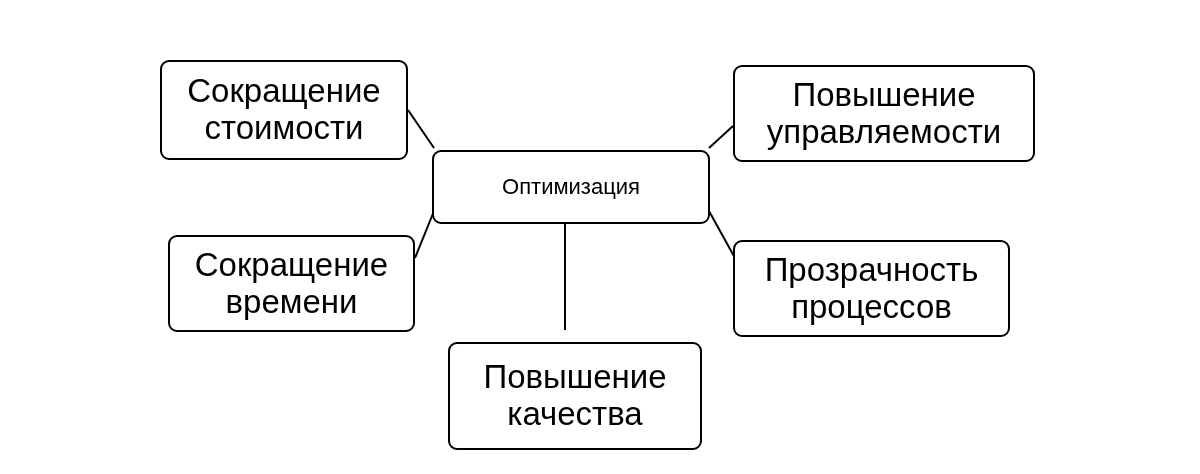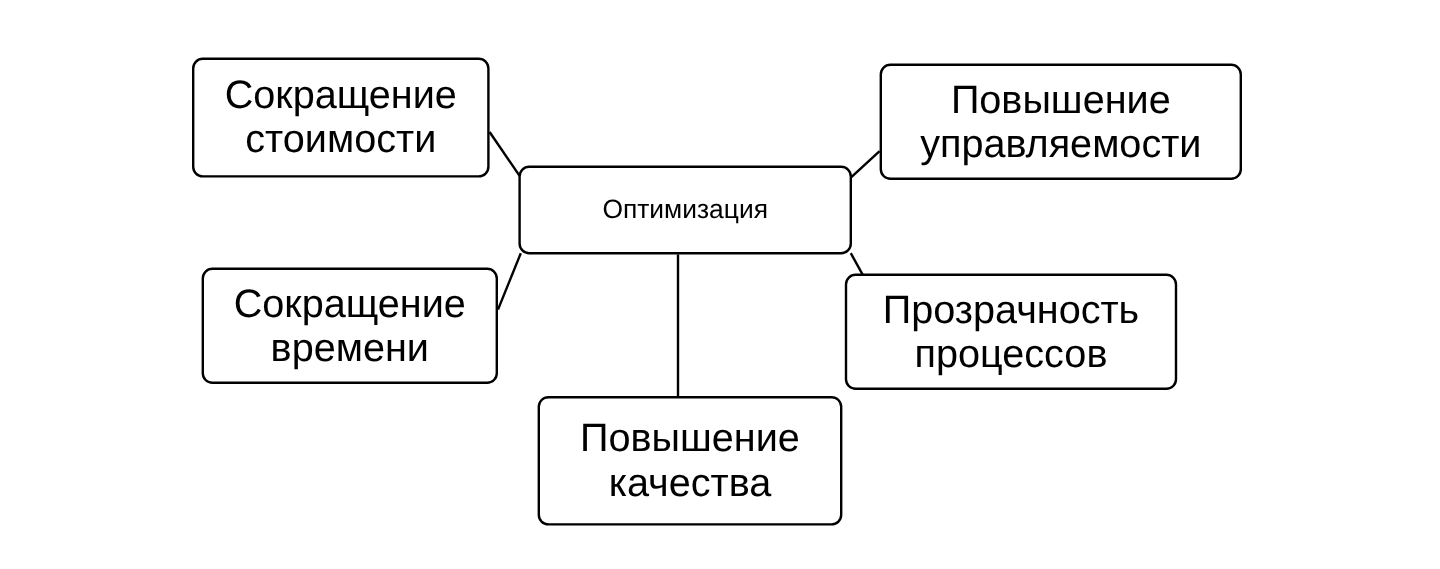--- a/index.html
+++ b/index.html
@@ -40,6 +40,7 @@
     font-weight: 400;
     white-space: pre-line;
     letter-spacing: 0px;
+    margin-top: 12px;
   }
   .node.hub {
     font-size: 22px;

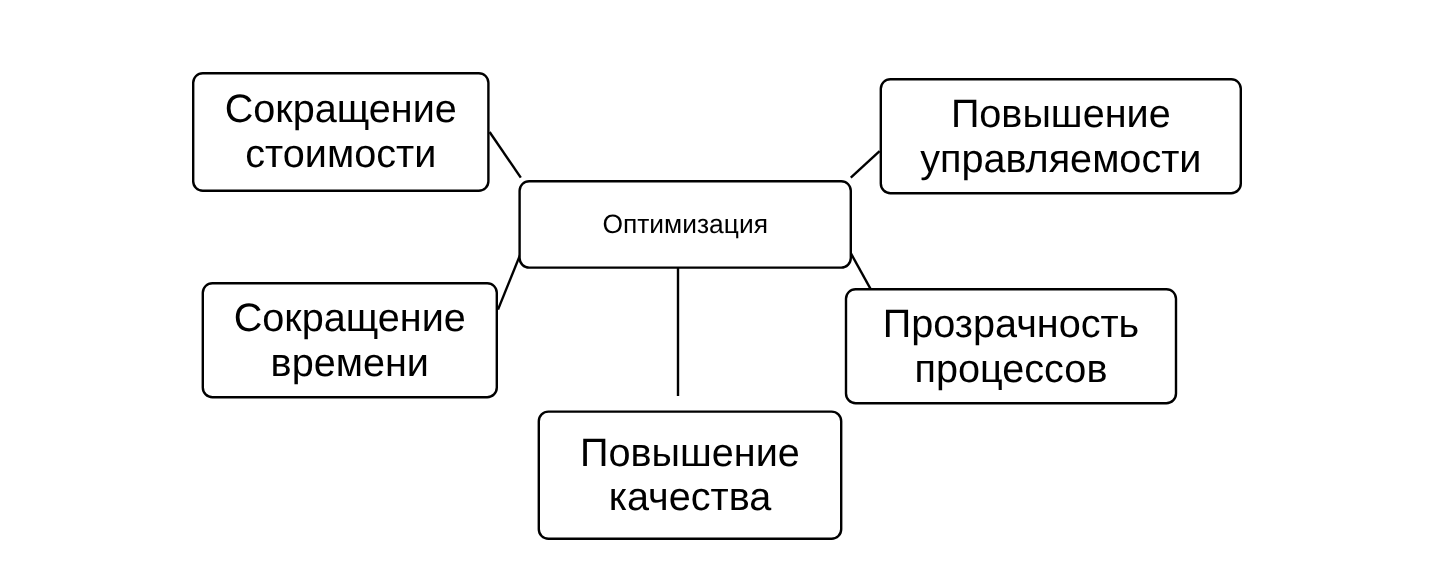--- a/index.html
+++ b/index.html
@@ -65,7 +65,7 @@
 управляемости</div>
   <div class="node" style="left: 168px; top: 223px; width: 247px; height: 97px;">Сокращение
 времени</div>
-  <div class="node" style="left: 704px; top: 228px; width: 277px; height: 97px;">Прозрачность
+  <div class="node" style="left: 733px; top: 228px; width: 277px; height: 97px;">Прозрачность
 процессов</div>
   <div class="node" style="left: 448px; top: 330px; width: 254px; height: 108px;">Повышение
 качества</div>

